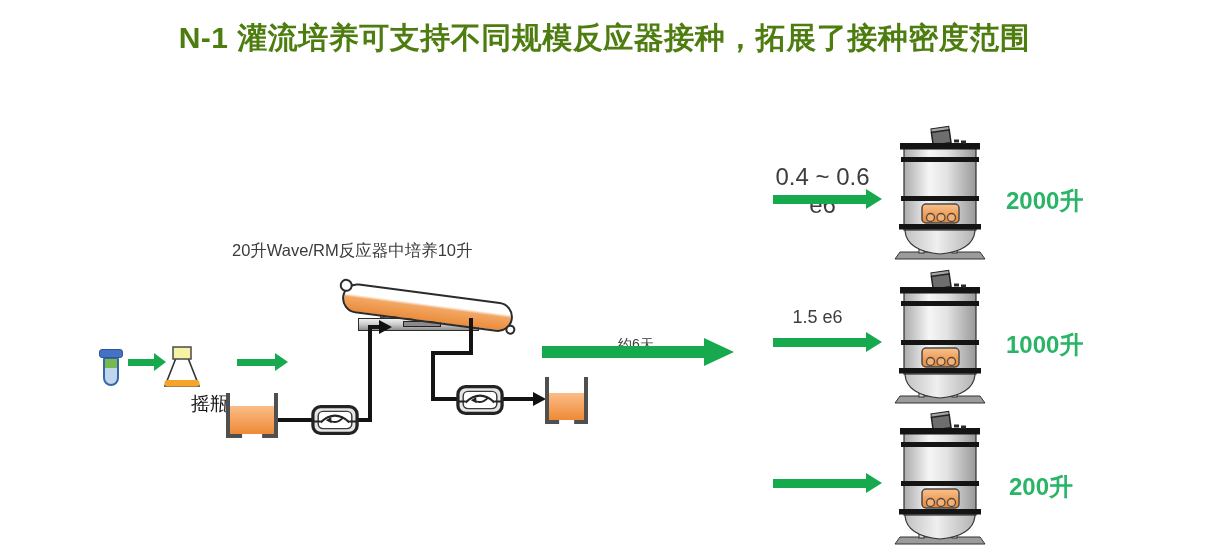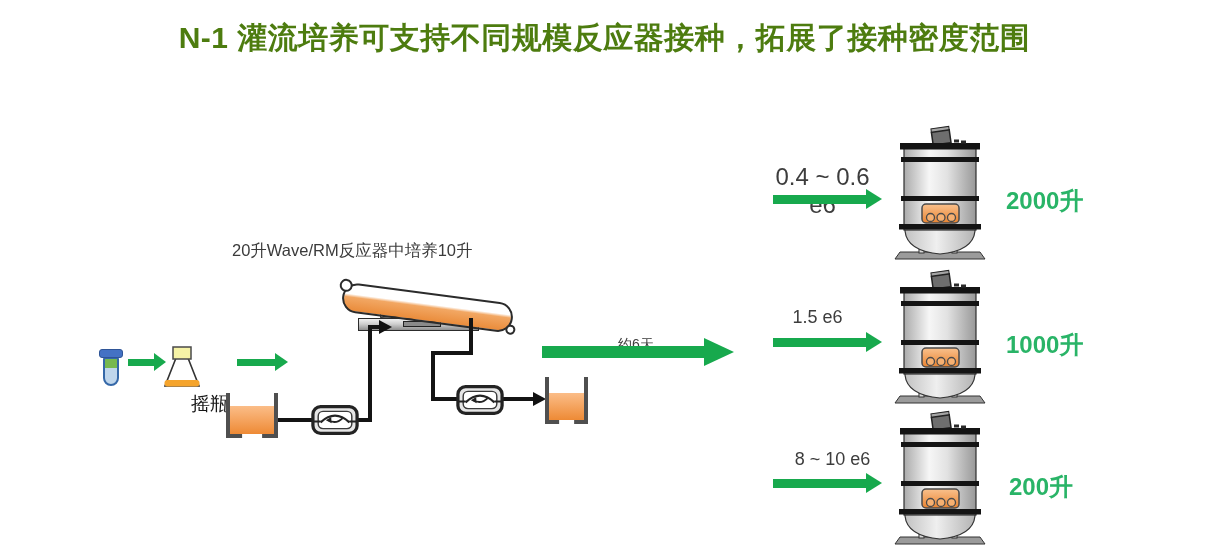--- a/index.html
+++ b/index.html
@@ -145,7 +145,6 @@
   <div class="arrow-head" style="left:866px;top:332px;border-width:10.5px 0 10.5px 16px;border-left-color:#17A94D;"></div>
   <div class="lbl green-text" style="left:1006px;top:329px;font-size:24px;">1000升</div>
 
-  <div class="lbl" style="left:765px;top:449px;width:135px;text-align:center;font-size:18px;">8 ~ 10 e6</div>
   <div class="arrow-body" style="left:773px;top:479px;width:93px;height:9px;"></div>
   <div class="arrow-head" style="left:866px;top:473px;border-width:10.5px 0 10.5px 16px;border-left-color:#17A94D;"></div>
   <div class="lbl green-text" style="left:1009px;top:471px;font-size:24px;">200升</div>

